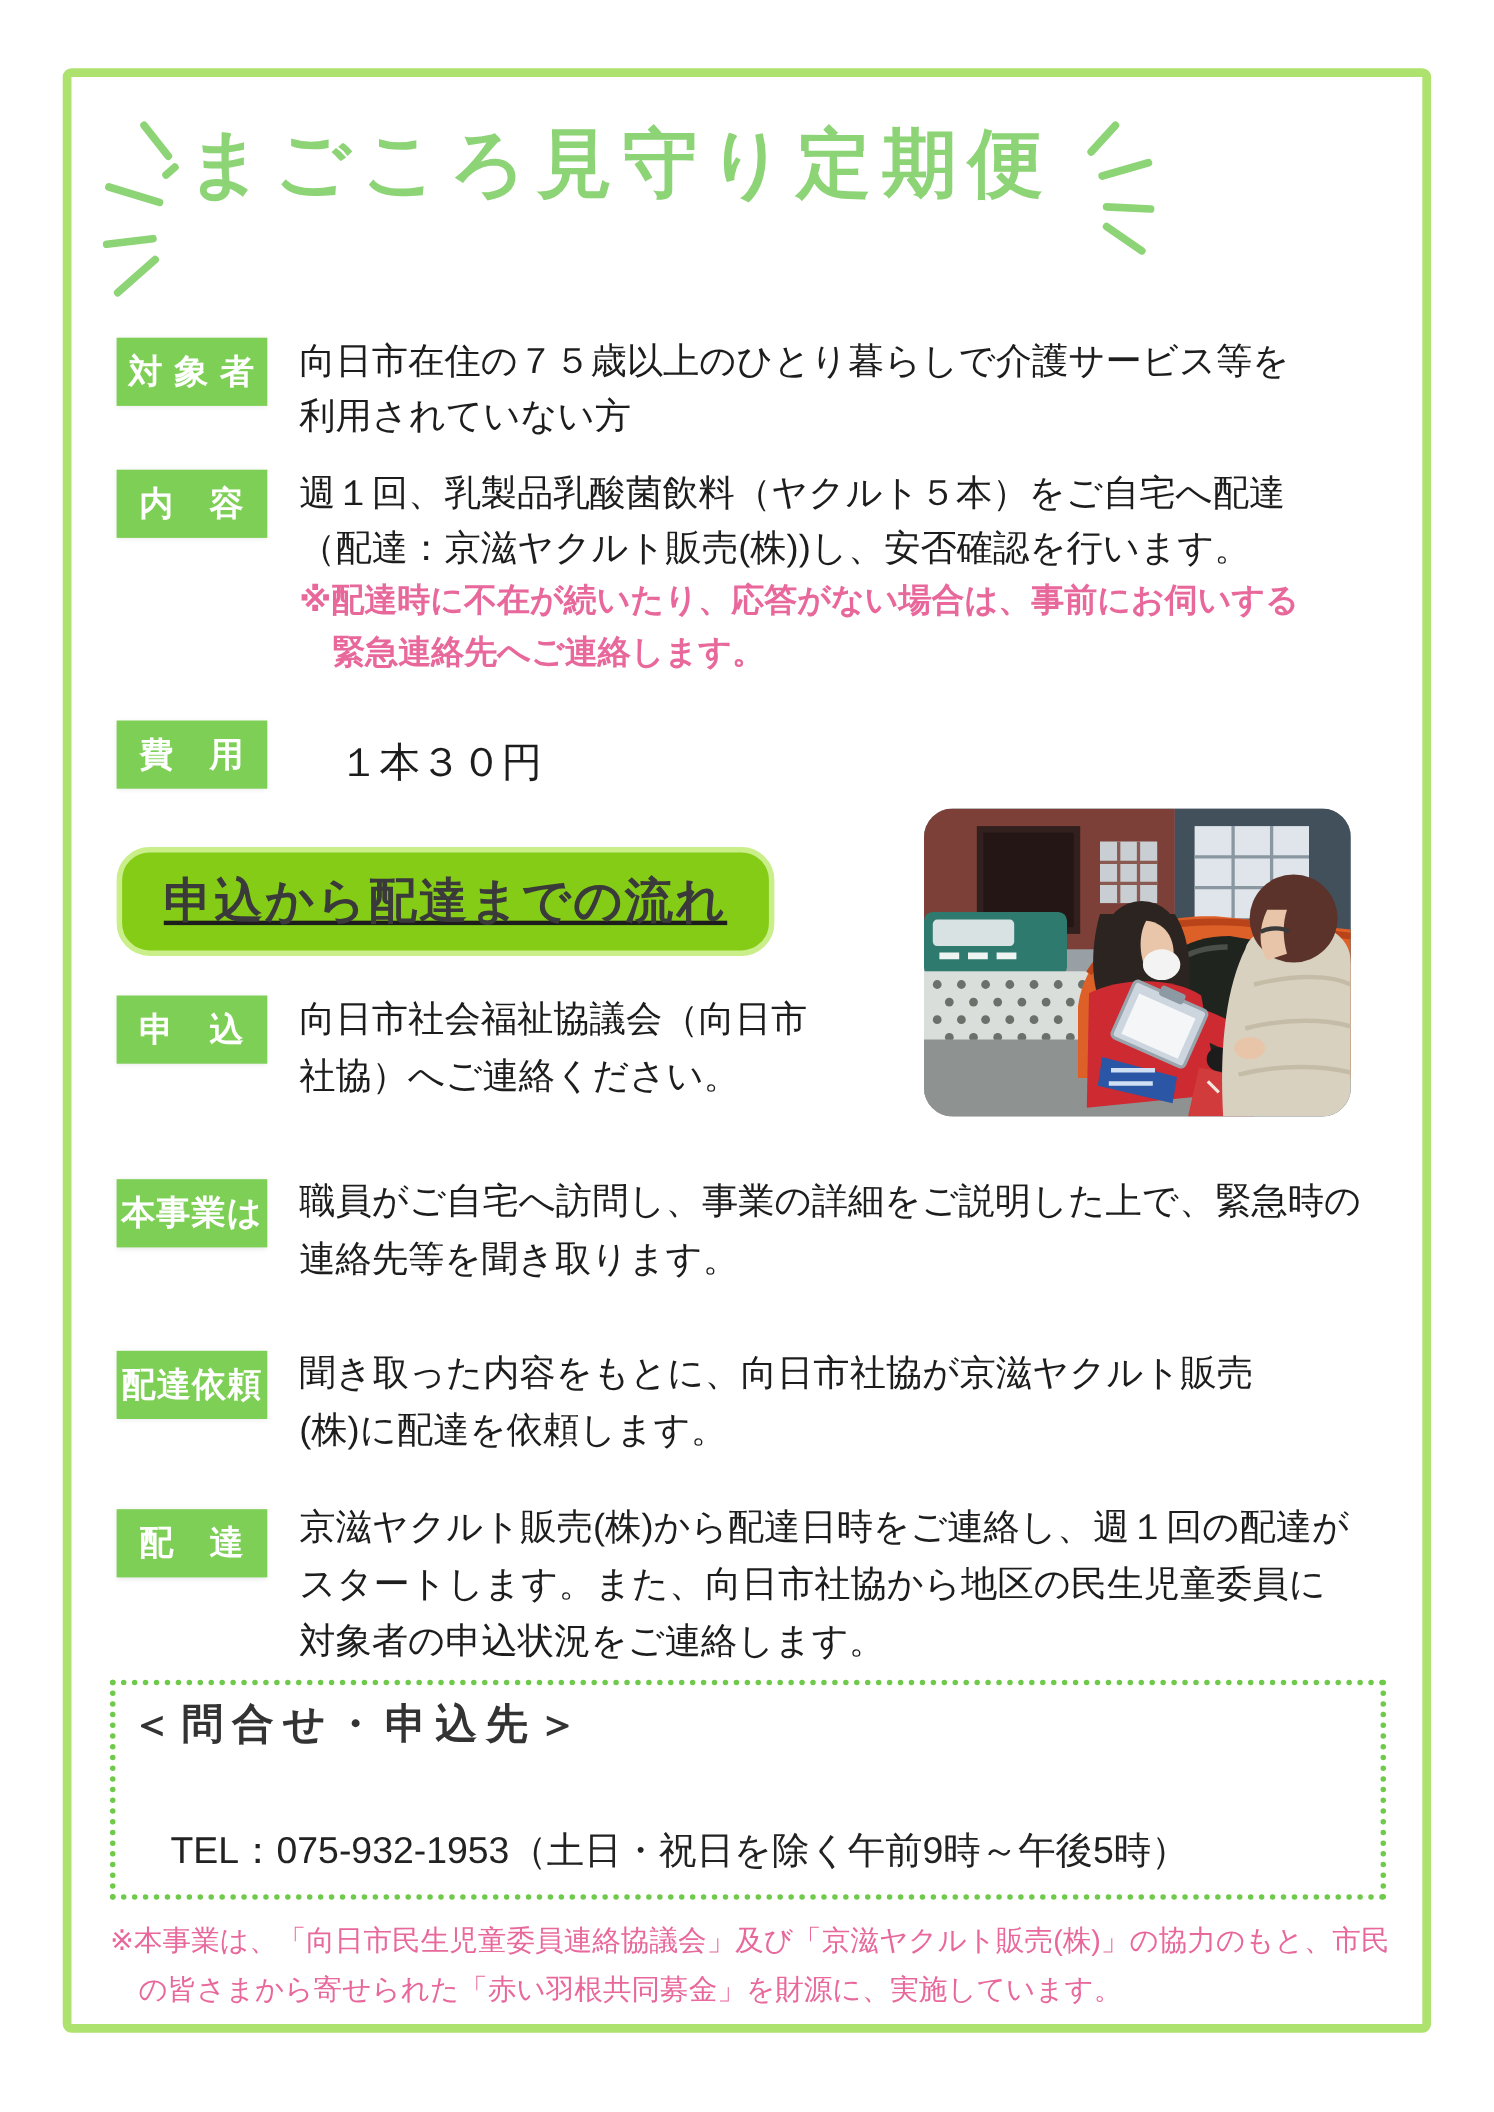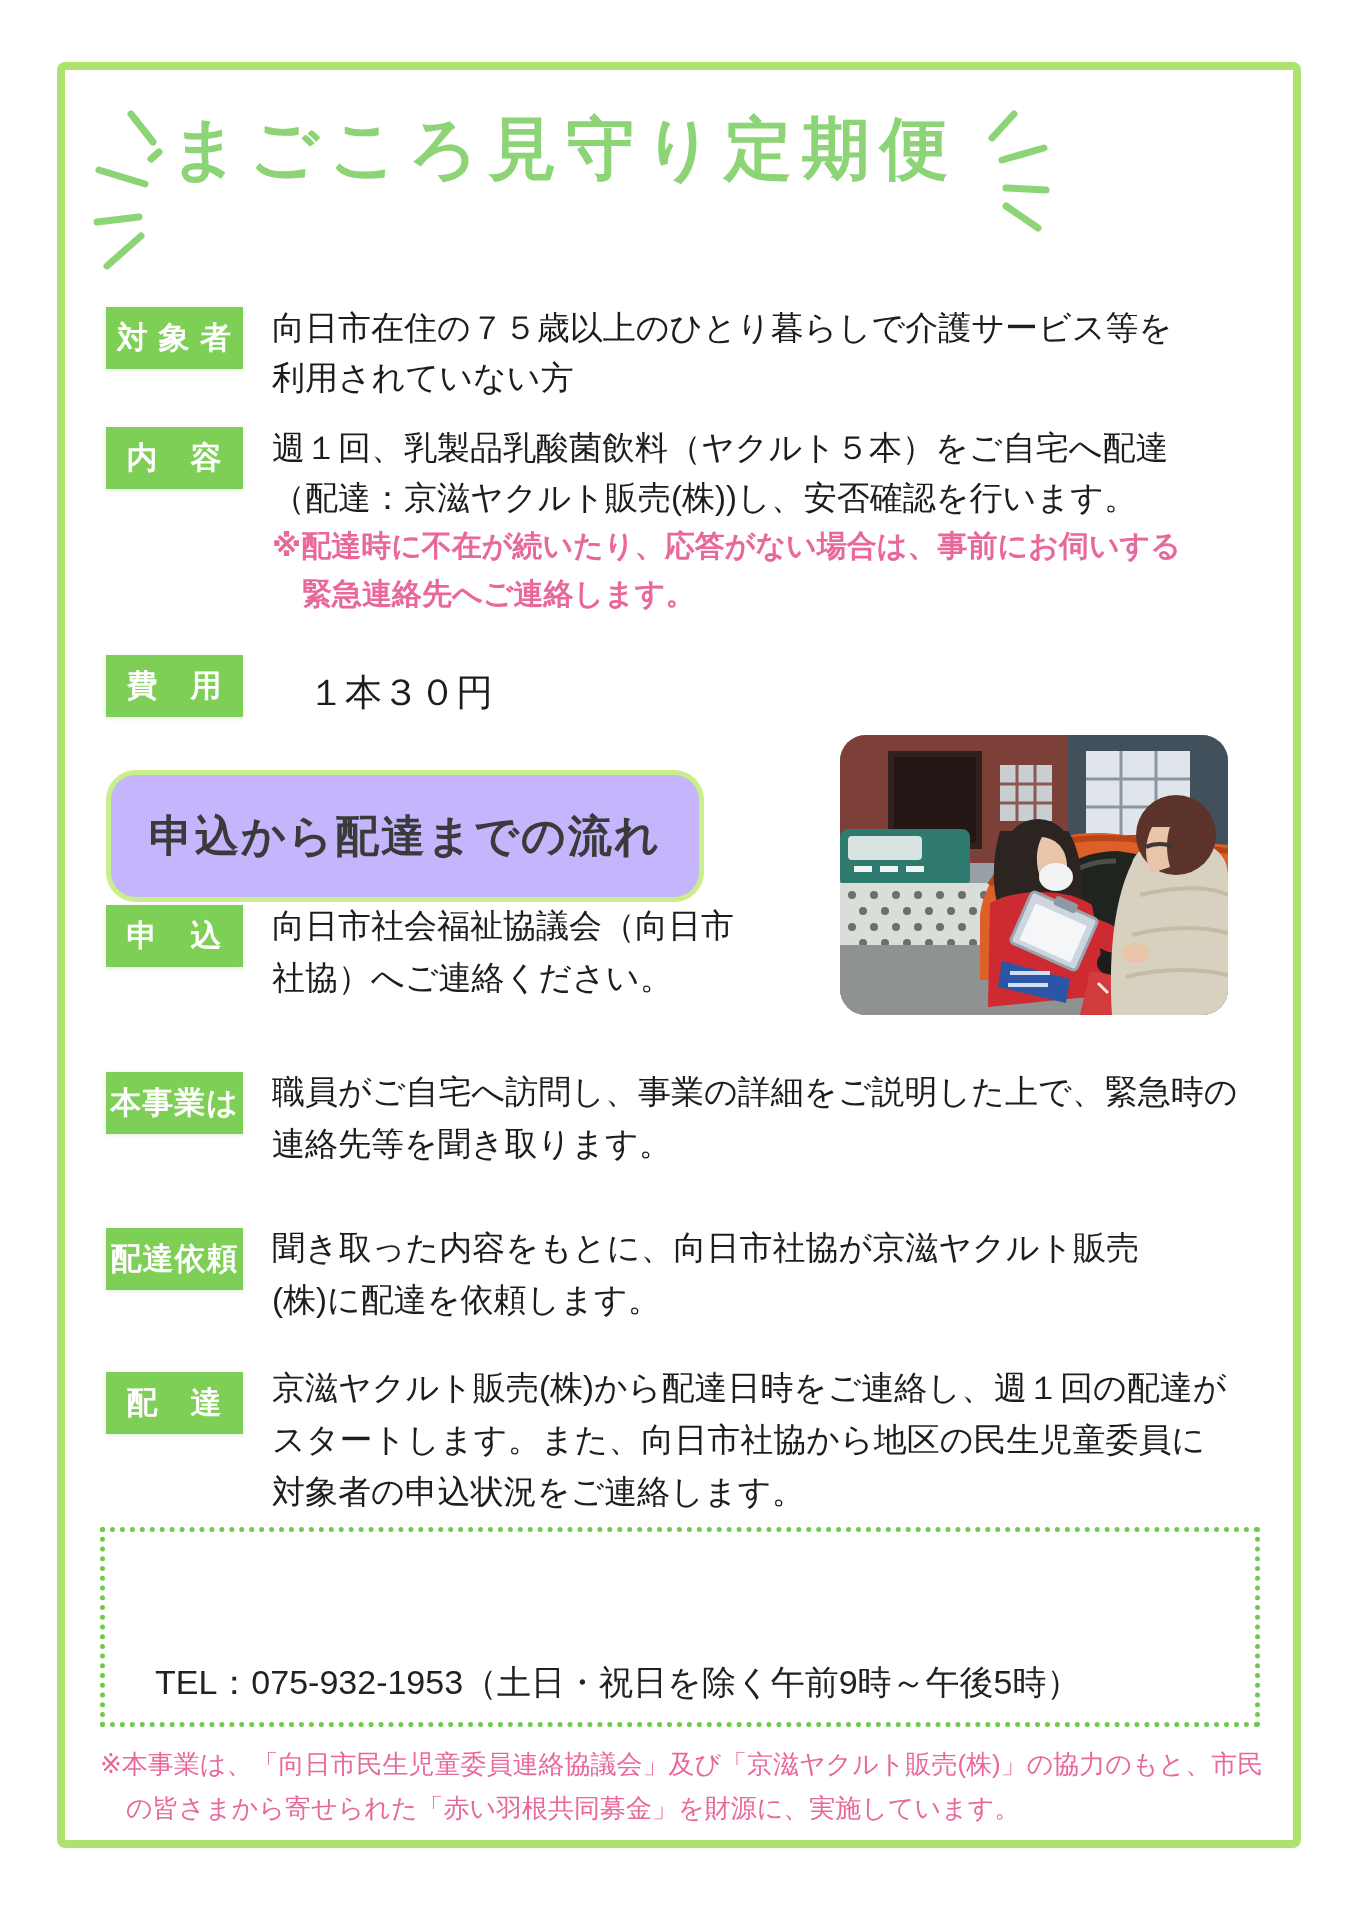--- a/index.html
+++ b/index.html
@@ -50,9 +50,9 @@
   }
   .fee-text{position:absolute;left:308px;font-size:37px;font-family:Liberation Serif, serif;}
   .flow-head-box{
-    position:absolute;left:106px;top:770px;width:598px;height:132px;
-    border:5px solid var(--flow-border-green);border-radius:30px;background:#c4b5fd;
-    display:flex;align-items:center;justify-content:center;
+    position:absolute;left:106px;top:770px;width:598px;height:99px;
+    border:5px solid var(--flow-border-green);border-radius:30px;background:#84cc16;
+    display:flex;align-items:center;justify-content:center;text-decoration:underline;
   }
   .flow-head-text{font-size:44px;font-weight:bold;color:#3a3a3a;letter-spacing:2px;}
   .photo{

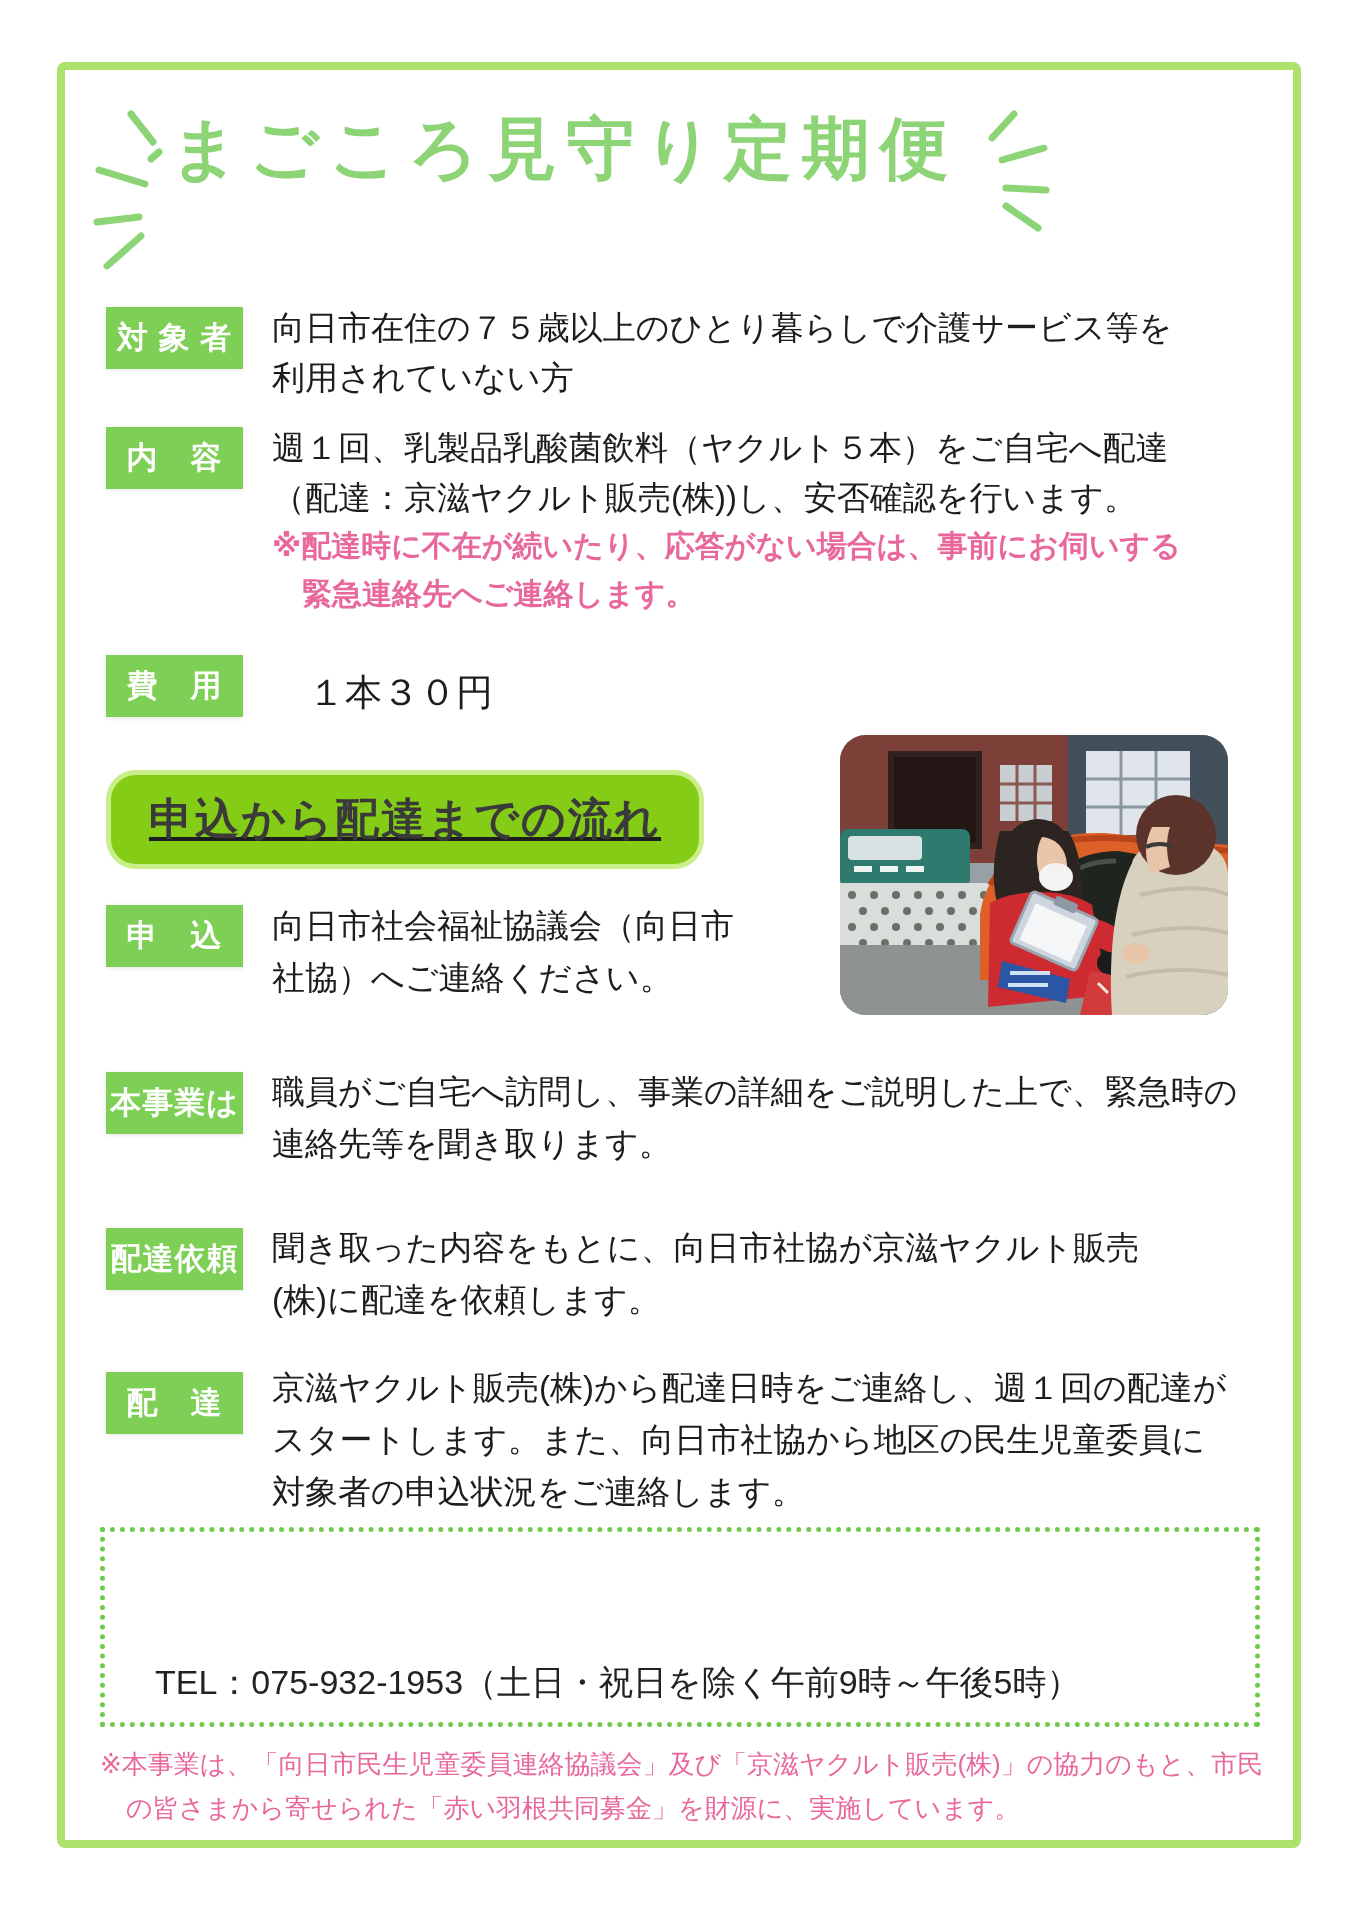--- a/index.html
+++ b/index.html
@@ -227,6 +227,7 @@
 対象者の申込状況をご連絡します。</div>
 
 <div class="contact-box">
+  <div class="contact-heading">＜問合せ・申込先＞</div>
   <div class="contact-tel">TEL：075-932-1953（土日・祝日を除く午前9時～午後5時）</div>
 </div>
 

